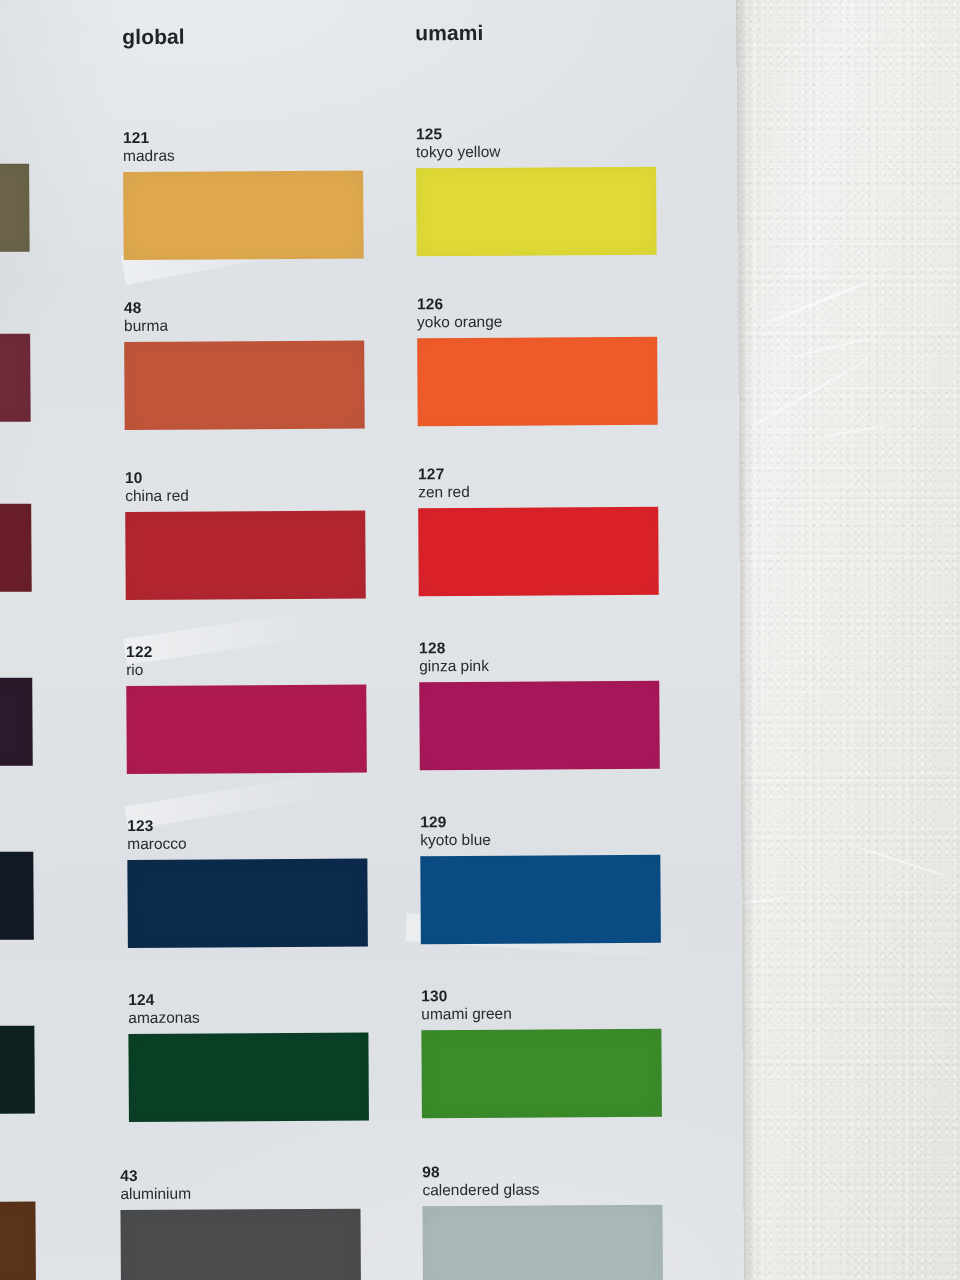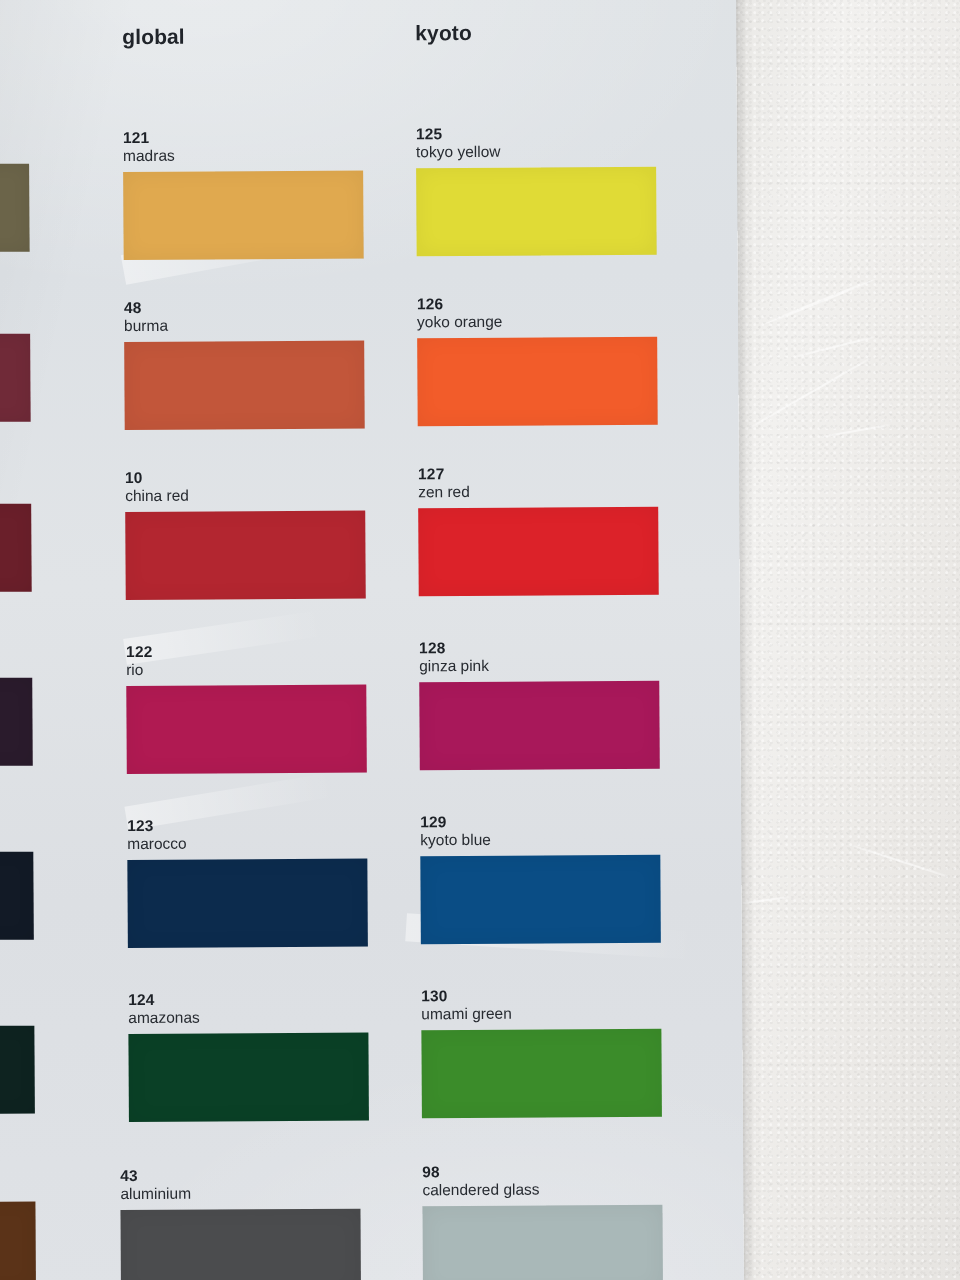--- a/index.html
+++ b/index.html
@@ -139,7 +139,7 @@
     <div class="edge-chip" style="top: 1216px; background: rgb(91, 51, 24);"></div>
 
     <div class="col-header" style="left:152px; top:40px;">global</div>
-    <div class="col-header" style="left:445px; top:38px;">kyoto</div>
+    <div class="col-header" style="left:445px; top:38px;">umami</div>
 
     <div class="entry" style="left:152px; top:144px;">
       <div class="code">121</div>

